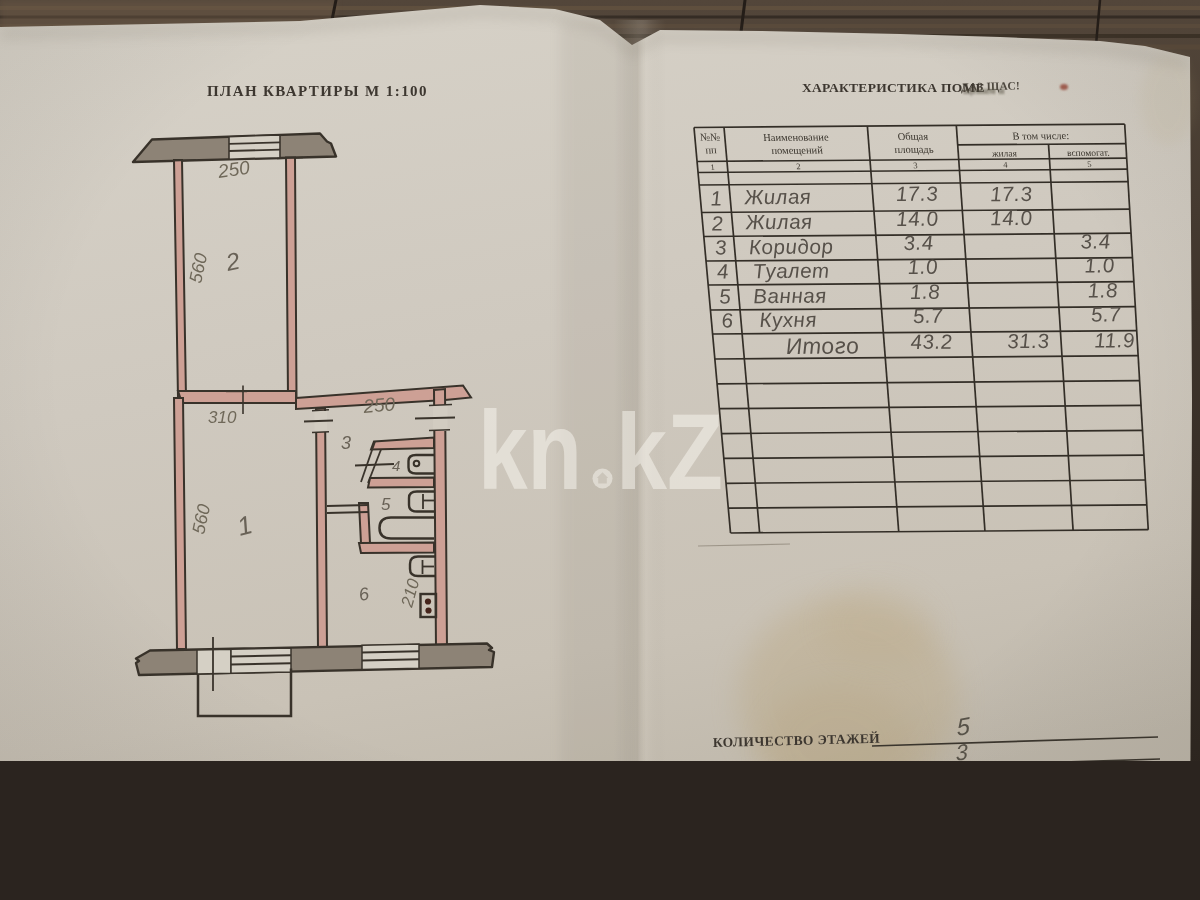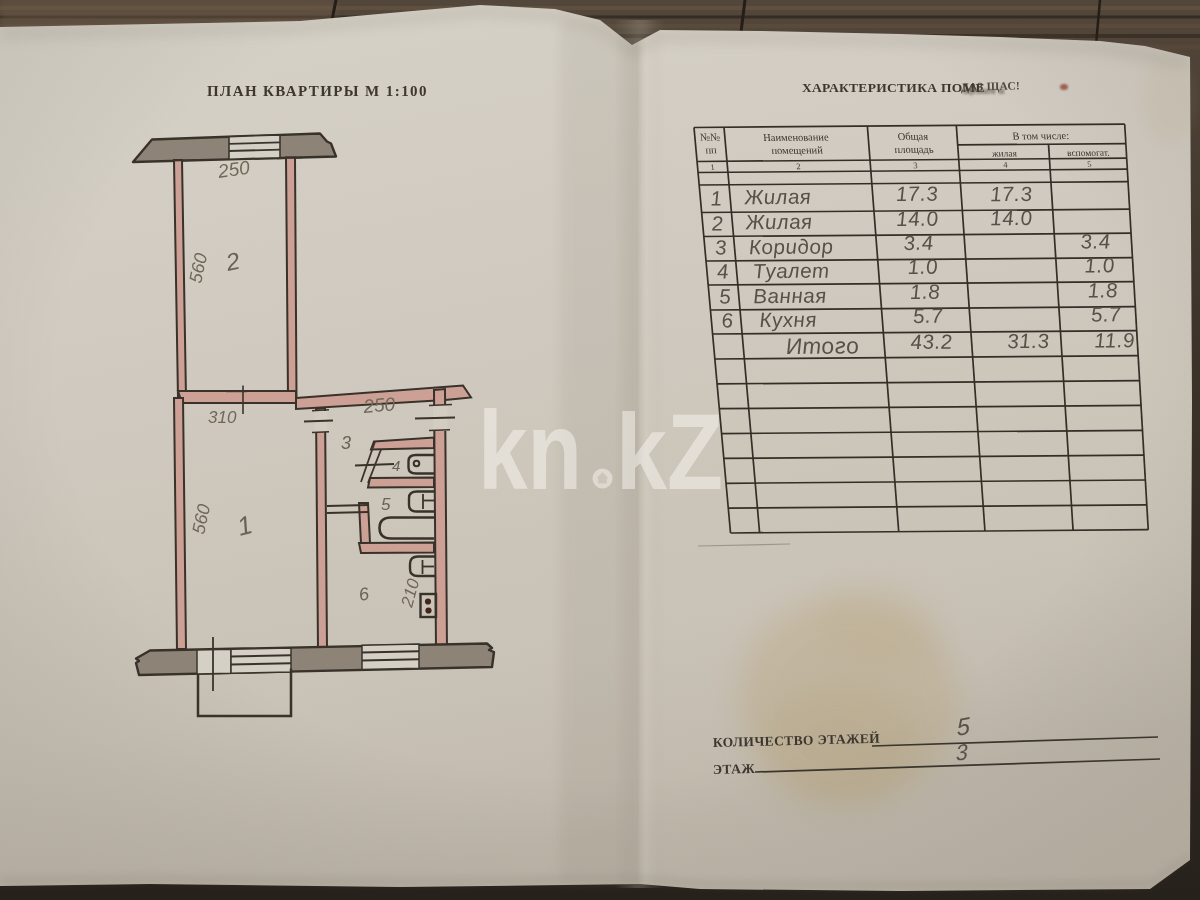--- a/index.html
+++ b/index.html
@@ -3,7 +3,7 @@
 <meta charset="utf-8">
 <style>
   html,body{margin:0;padding:0;background:#2b241f;}
-  #stage{position:relative;width:1200px;height:900px;overflow:hidden;}
+  #stage{position:relative;width:1200px;height:761px;overflow:hidden;}
   svg{font-family:"Liberation Sans",sans-serif;}
 </style>
 </head>

